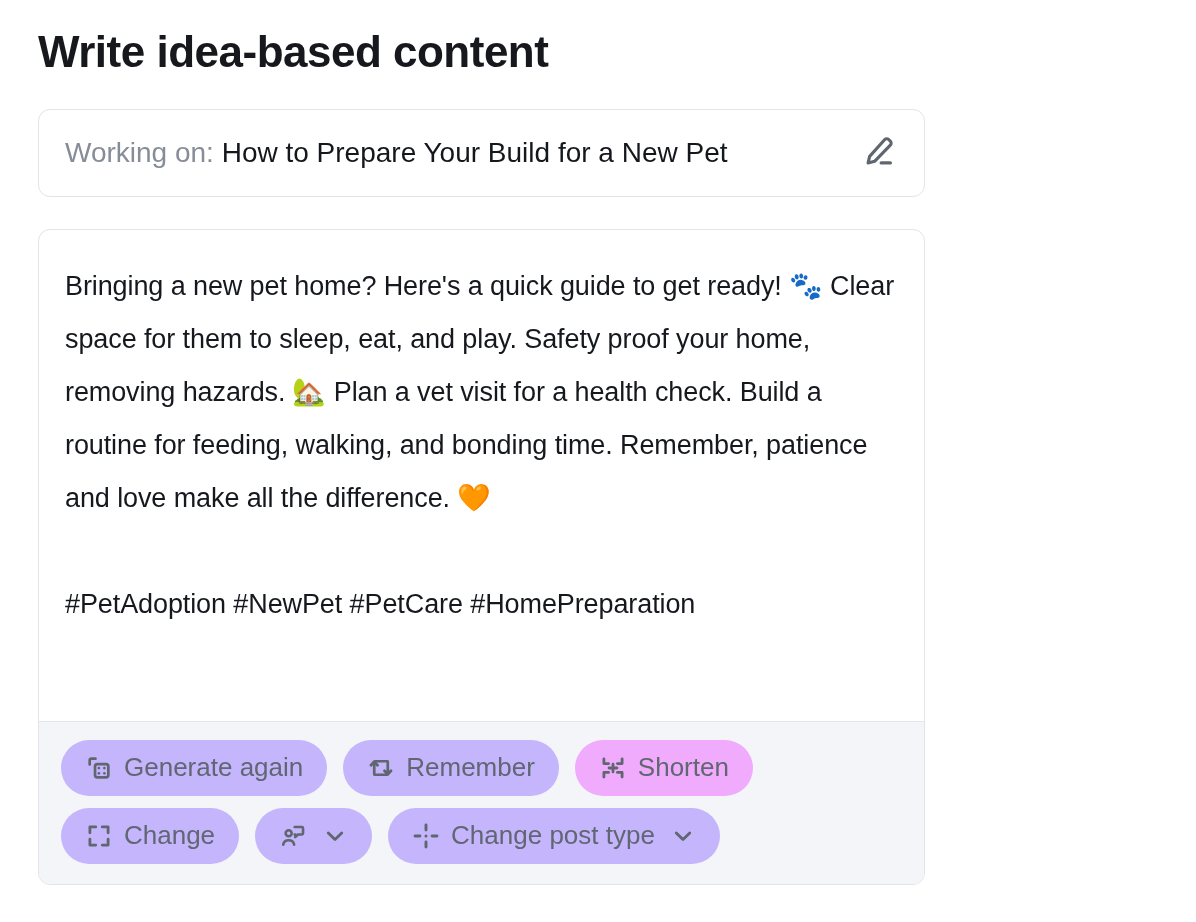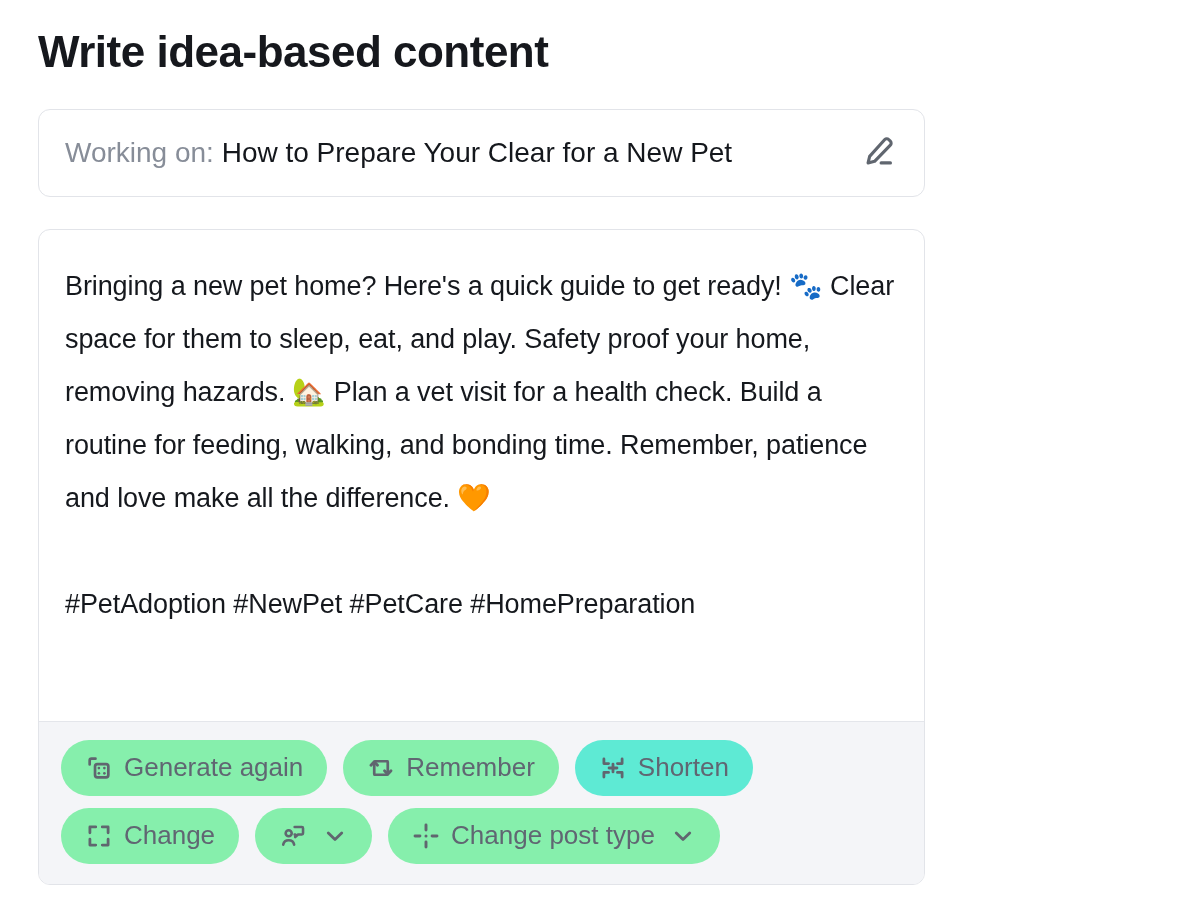--- a/index.html
+++ b/index.html
@@ -160,7 +160,7 @@
   <div class="working-bar">
     <div class="working-text">
       <span class="working-label">Working on:</span>
-      <span class="working-value">How to Prepare Your Clear for a New Pet</span>
+      <span class="working-value">How to Prepare Your Build for a New Pet</span>
     </div>
     <button class="edit-btn">
       <span>

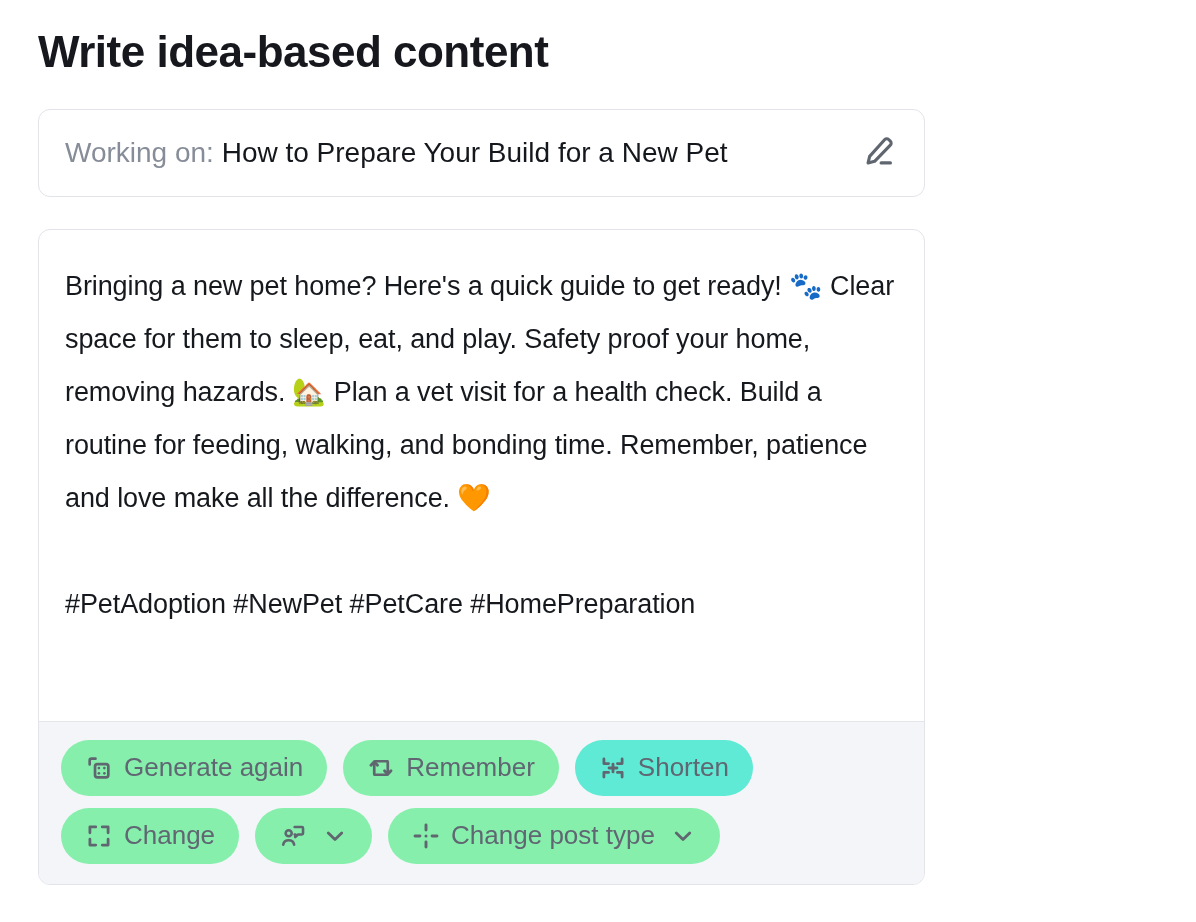--- a/index.html
+++ b/index.html
@@ -117,7 +117,7 @@
     padding: 0 24px;
     border: none;
     border-radius: 28px;
-    background: #86efac;
+    background: #c4b5fd;
     color: #606672;
     font-family: "Liberation Sans", sans-serif;
     font-size: 26px;

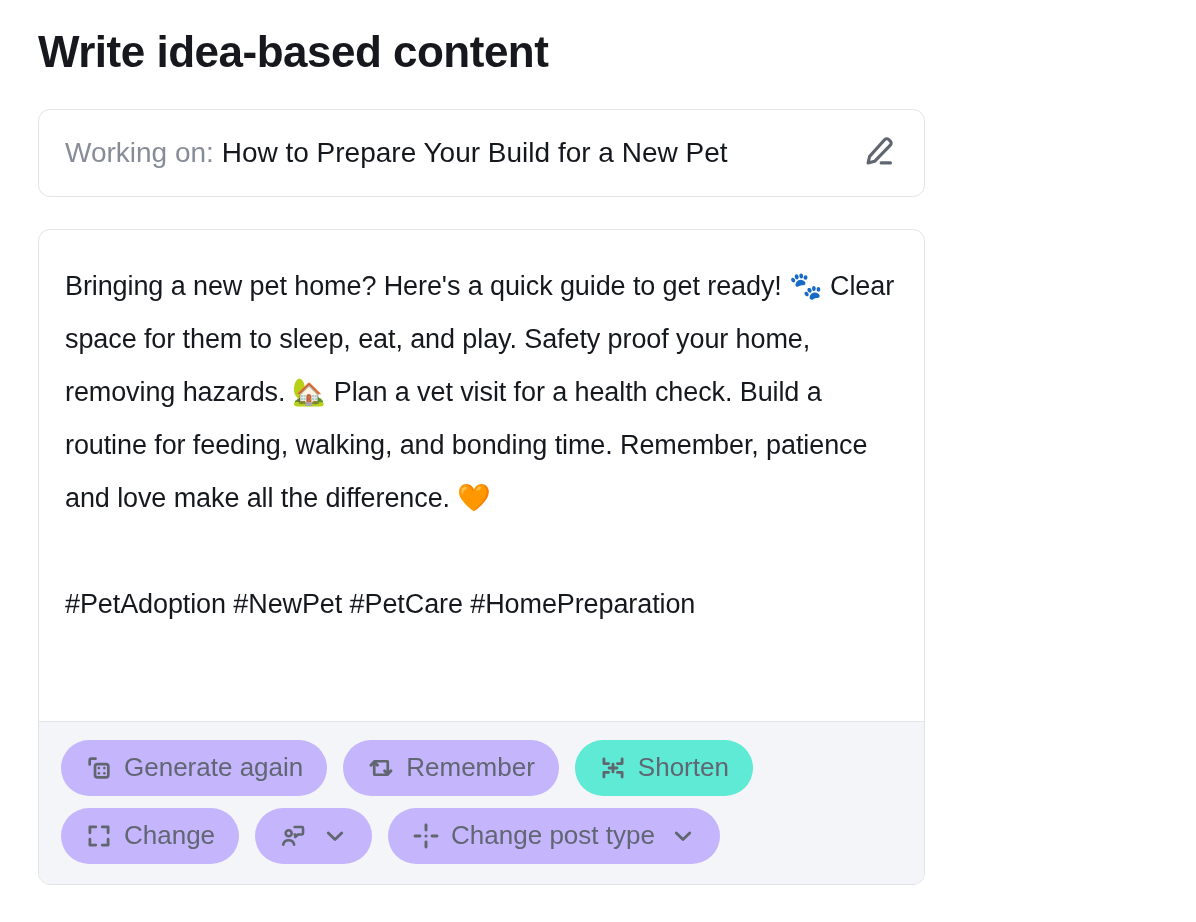--- a/index.html
+++ b/index.html
@@ -126,7 +126,7 @@
     white-space: nowrap;
   }
   .chip.hovered {
-    background: #5eead4;
+    background: #f0abfc;
   }
   .chip .label {
     position: relative;

